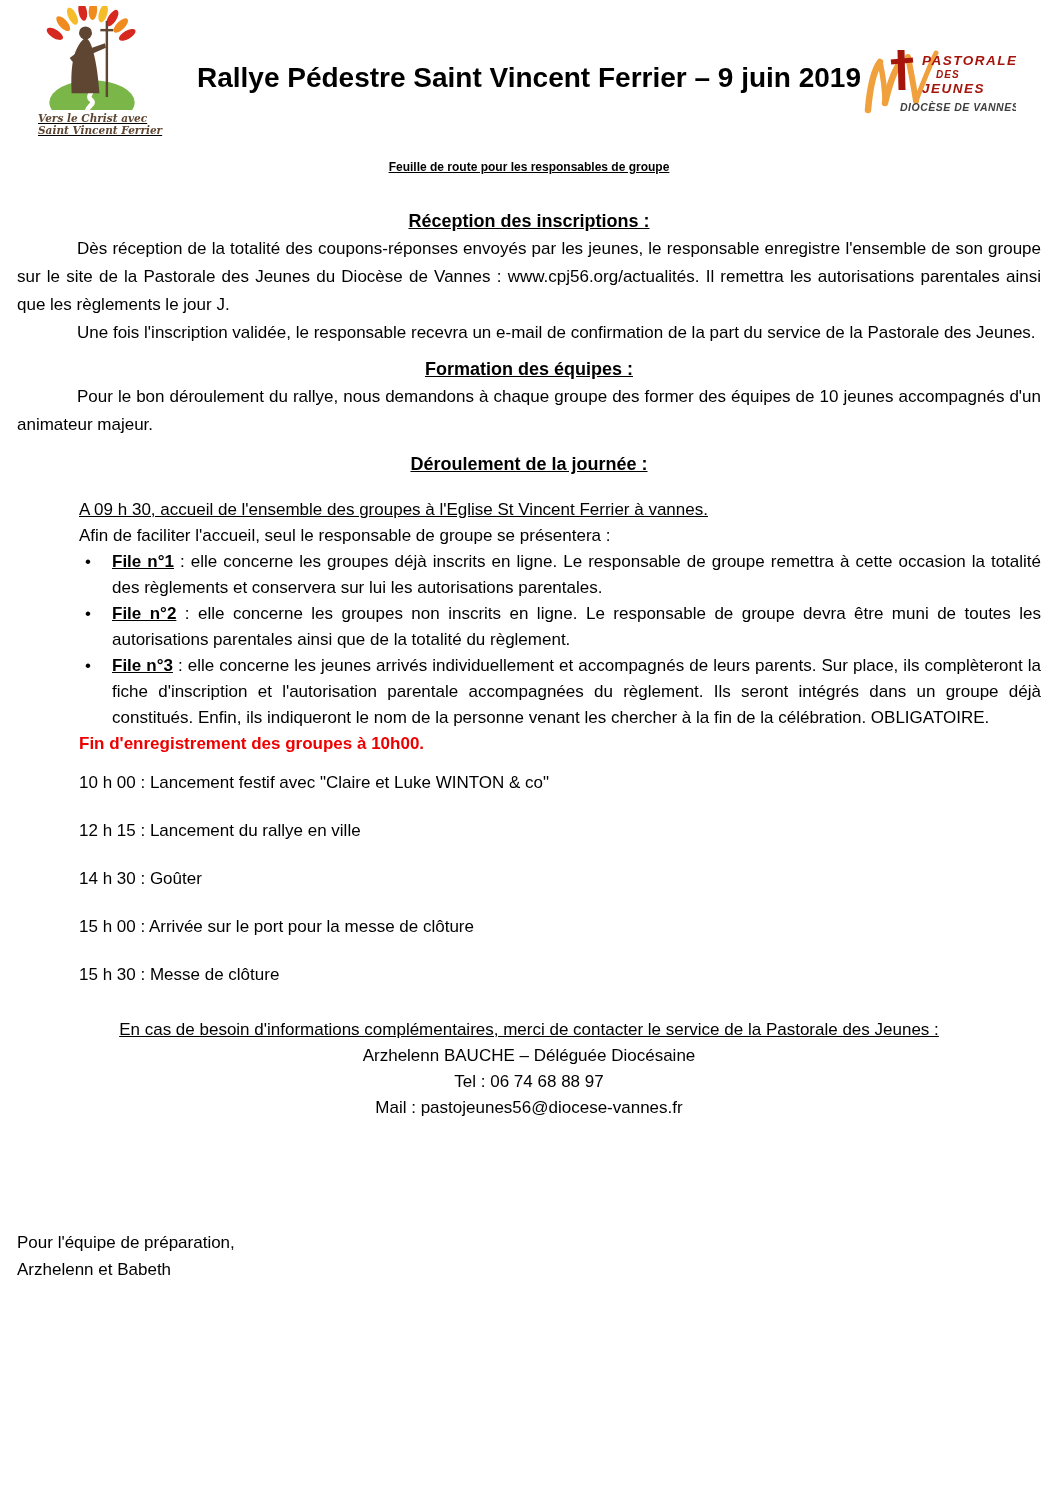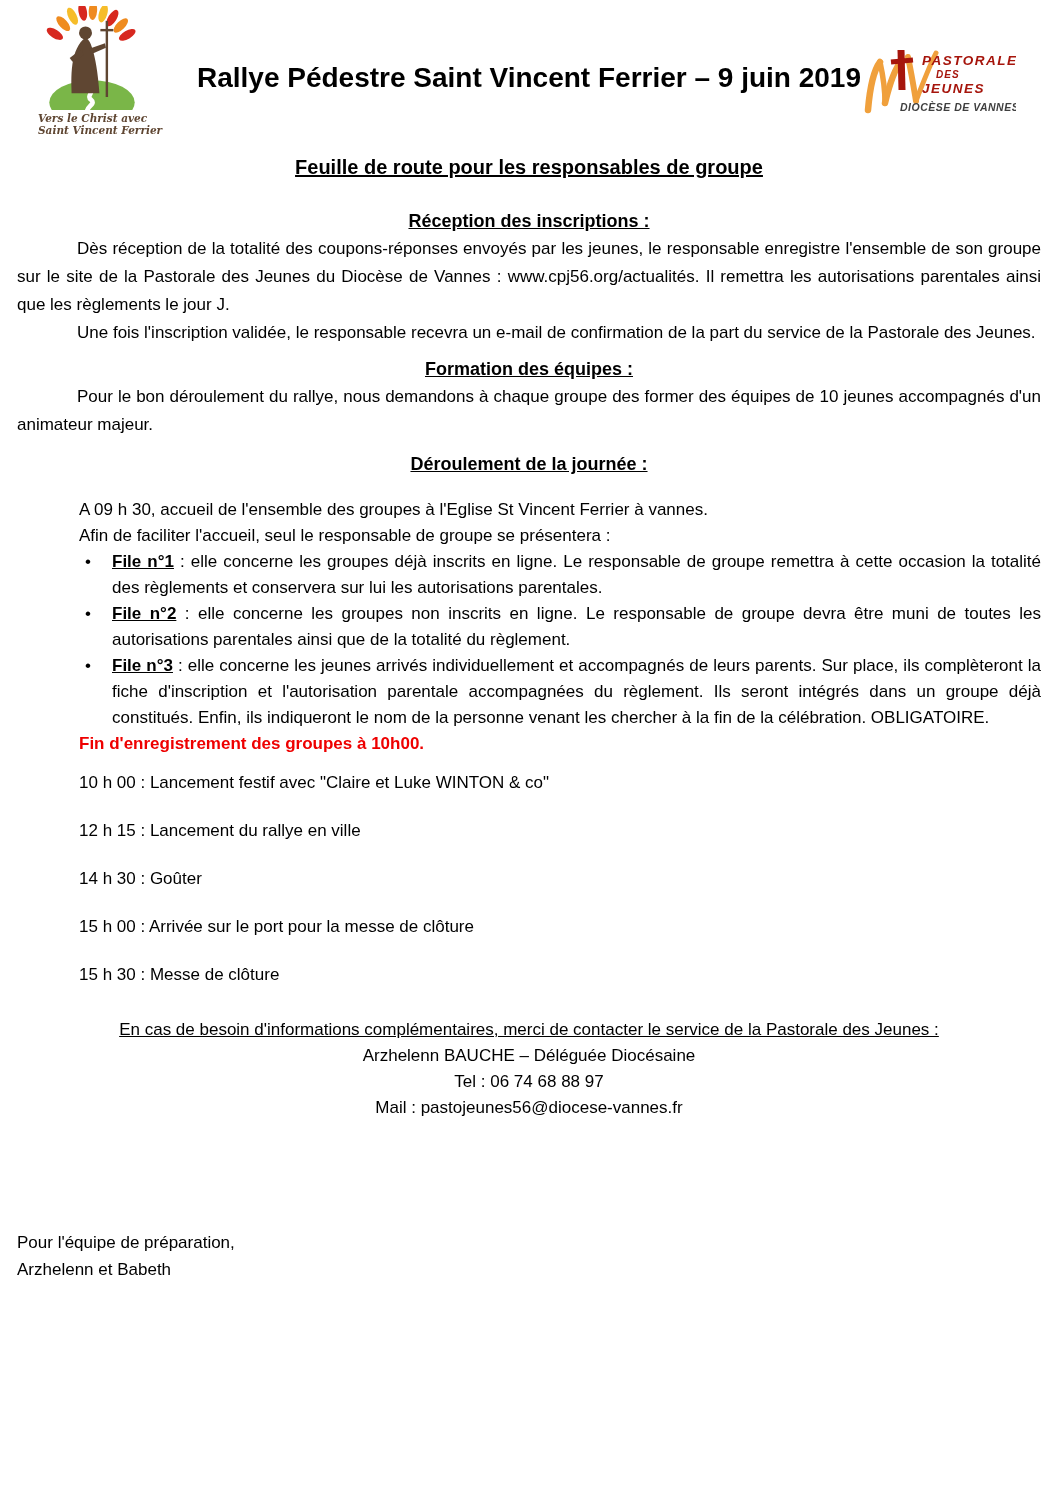--- a/index.html
+++ b/index.html
@@ -13,7 +13,7 @@
   }
   
   .header{position:relative;height:200px;}
-  .logo-left{position:absolute;left:38px;top:6px;width:108px;text-align:center;}
+  .logo-left{position:absolute;left:38px;top:6px;width:108px;text-align:center;text-decoration:underline;}
   .logo-left svg{width:104px;height:104px;display:block;margin:0 auto;}
   .logo-left .caption{
     font-family:"DejaVu Serif",serif;

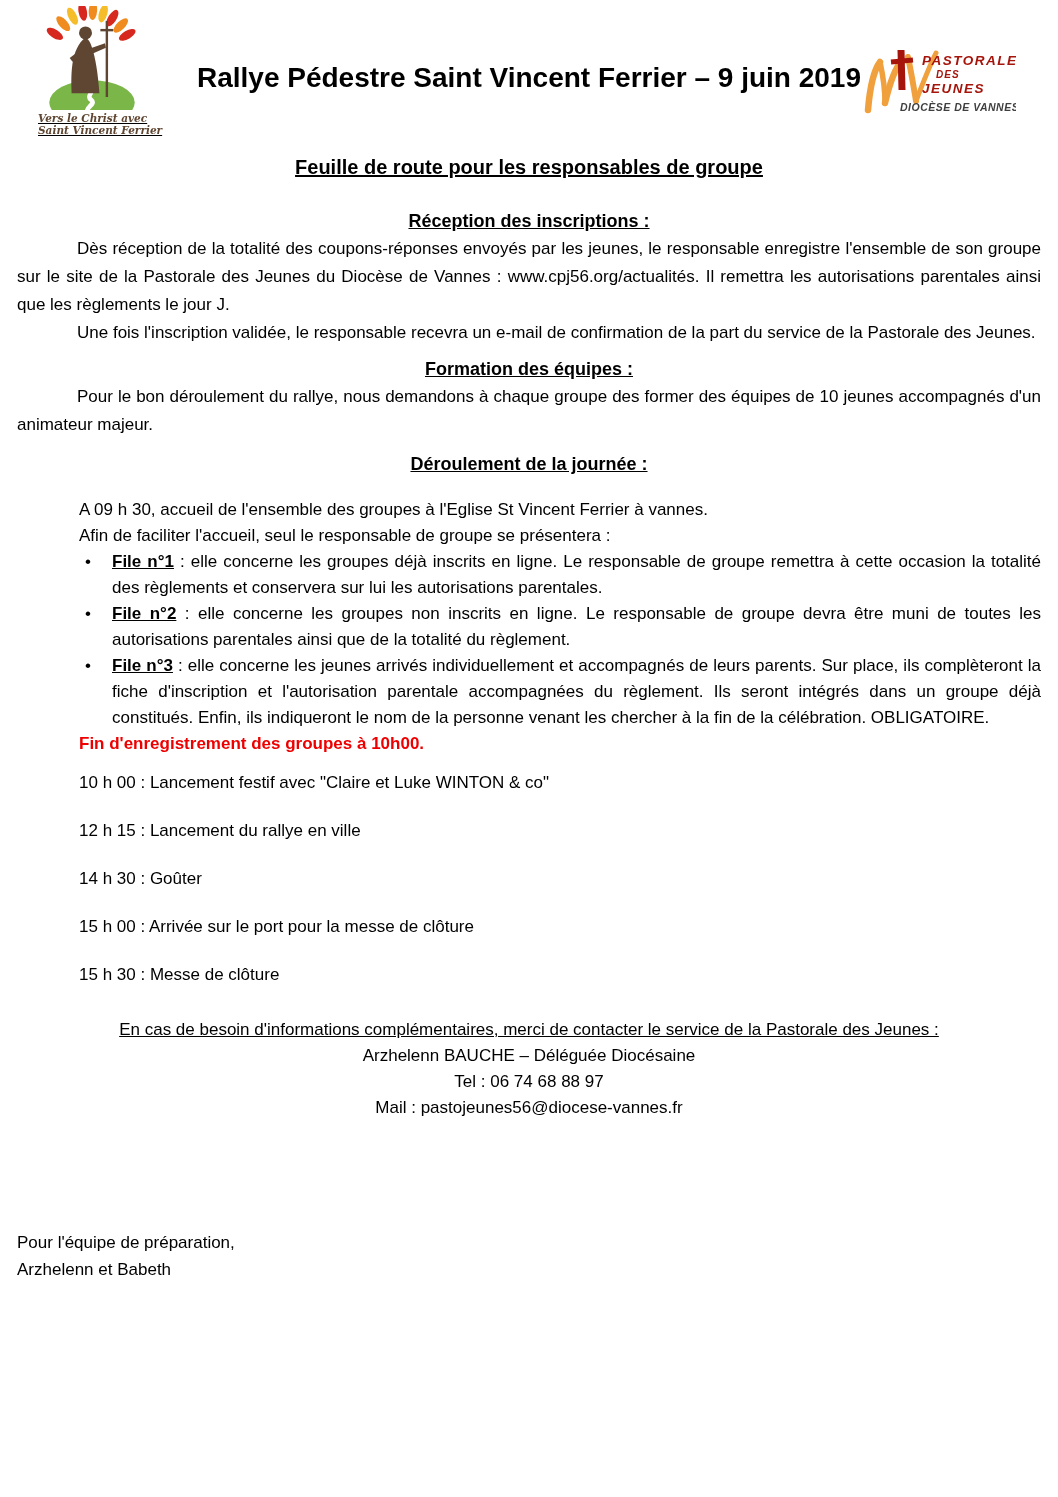--- a/index.html
+++ b/index.html
@@ -29,7 +29,7 @@
   .logo-right svg{width:158px;height:78px;display:block;}
   .doc-subtitle{
     position:absolute;left:0;right:0;top:154px;margin:0;
-    text-align:center;font-size:20px;font-weight:700;line-height:26px;
+    text-align:center;font-size:12px;font-weight:700;line-height:26px;
     text-decoration:underline;
   }
   

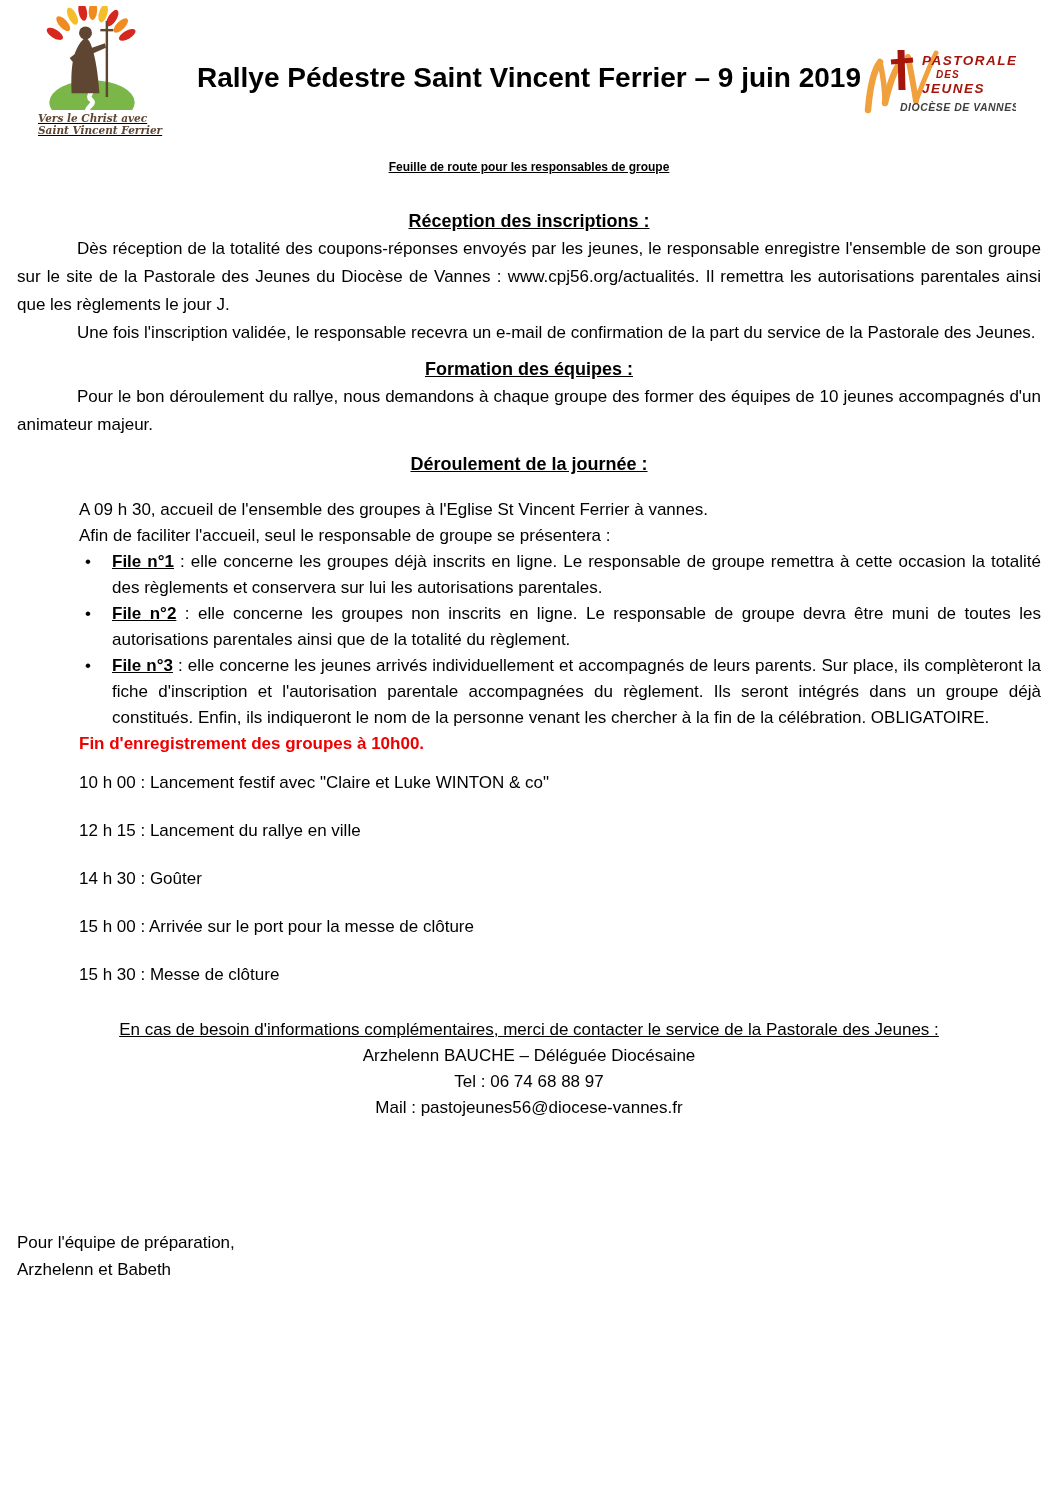--- a/index.html
+++ b/index.html
@@ -43,7 +43,7 @@
   .h-deroulement{margin-top:11px;}
   p.body-par{margin:0;text-indent:60px;text-align:justify;}
   .intro-line{margin:0 0 0 62px;line-height:26px;text-align:left;}
-  .intro-first{margin-top:19px;}
+  .intro-first{margin-top:19px;text-decoration:underline;}
   ul.files{list-style:none;margin:0;padding:0 0 0 95px;line-height:26px;}
   ul.files li{position:relative;text-align:justify;margin:0;}
   ul.files li .bullet{position:absolute;left:-27px;top:0;}

